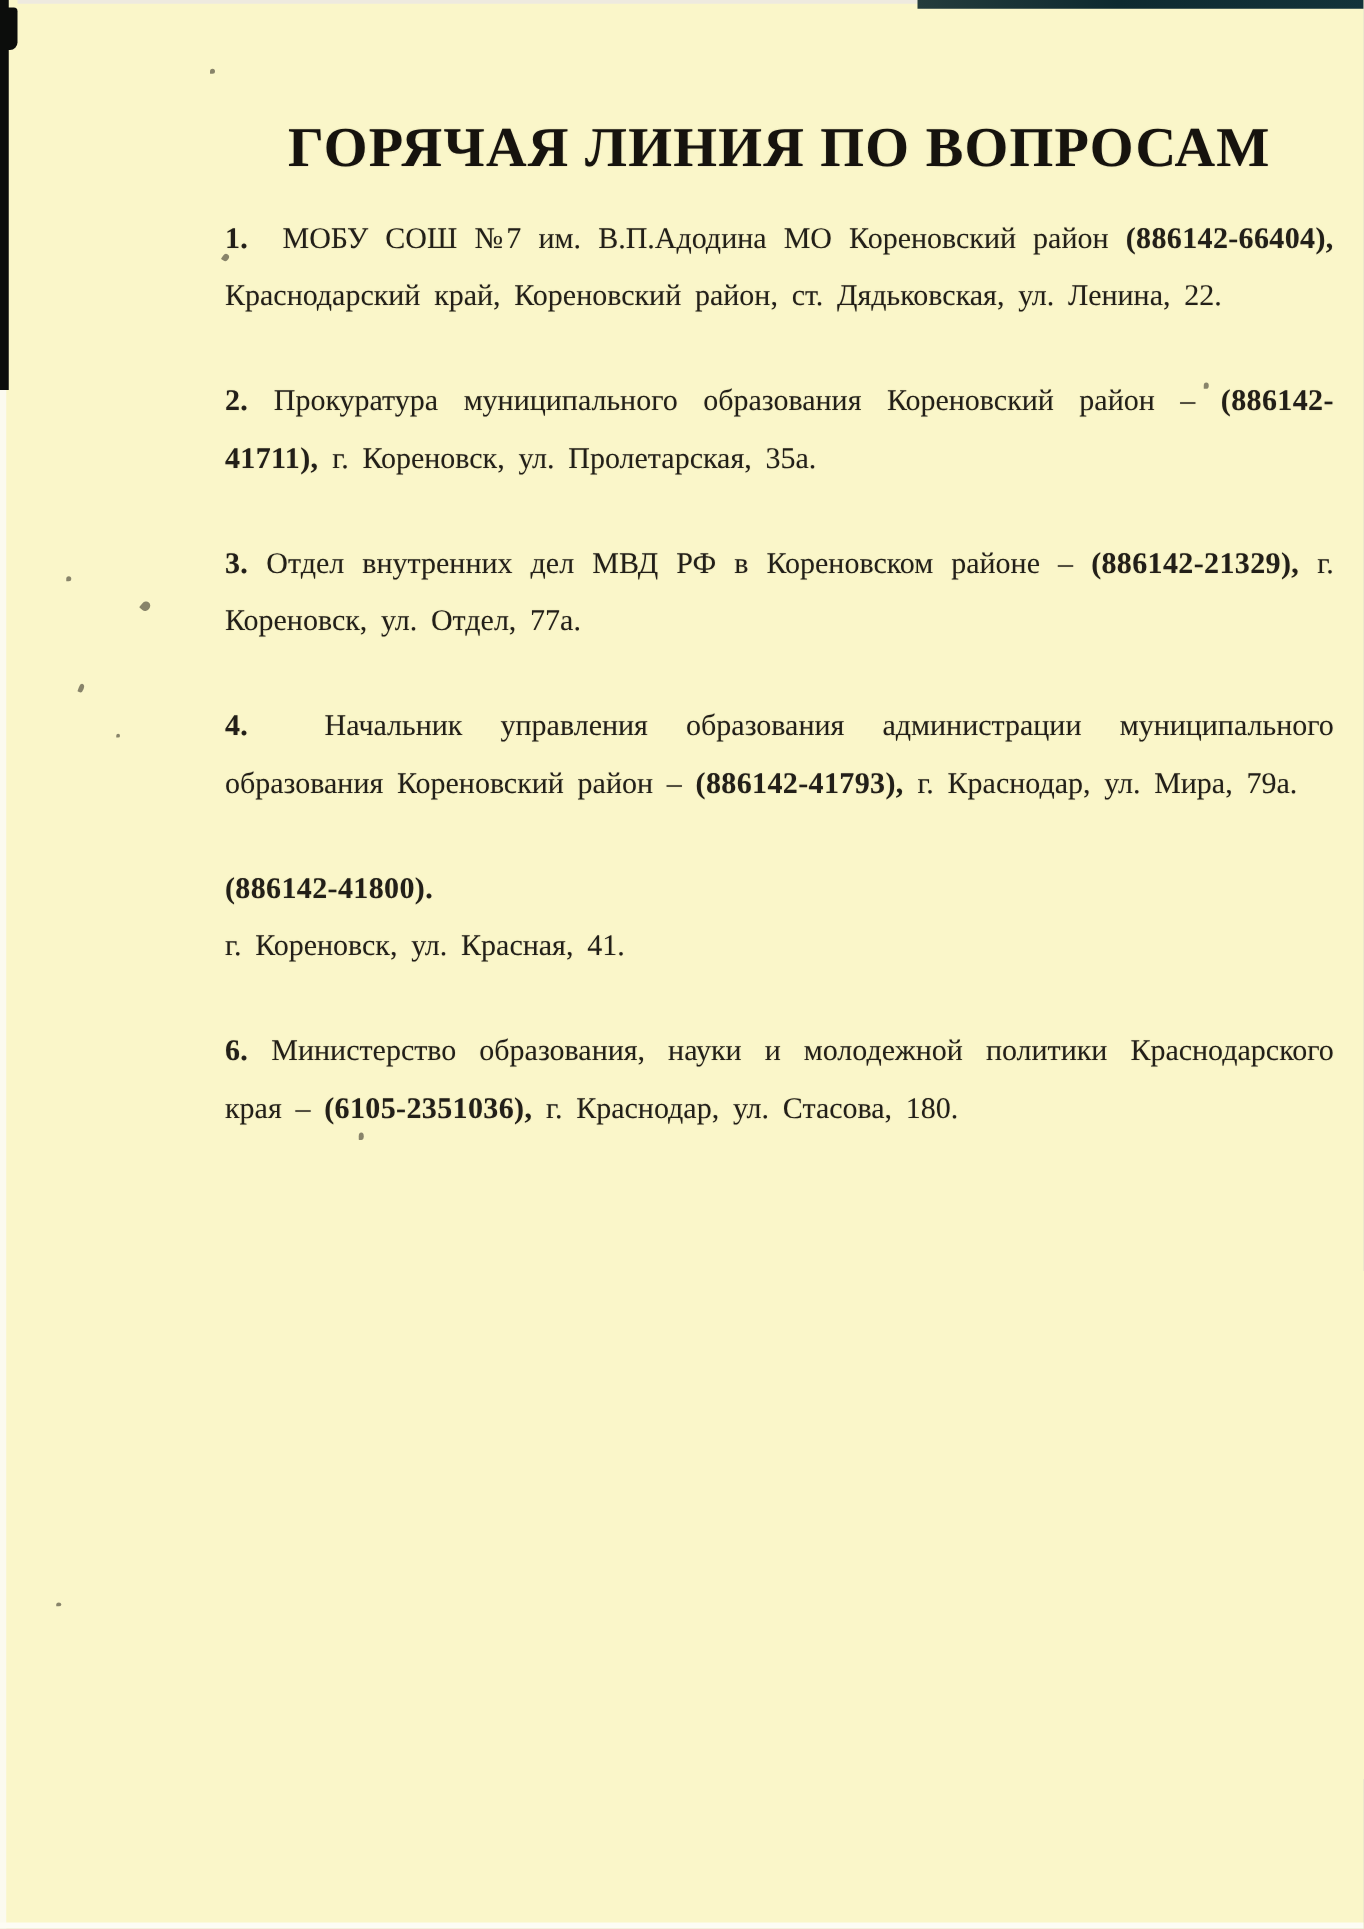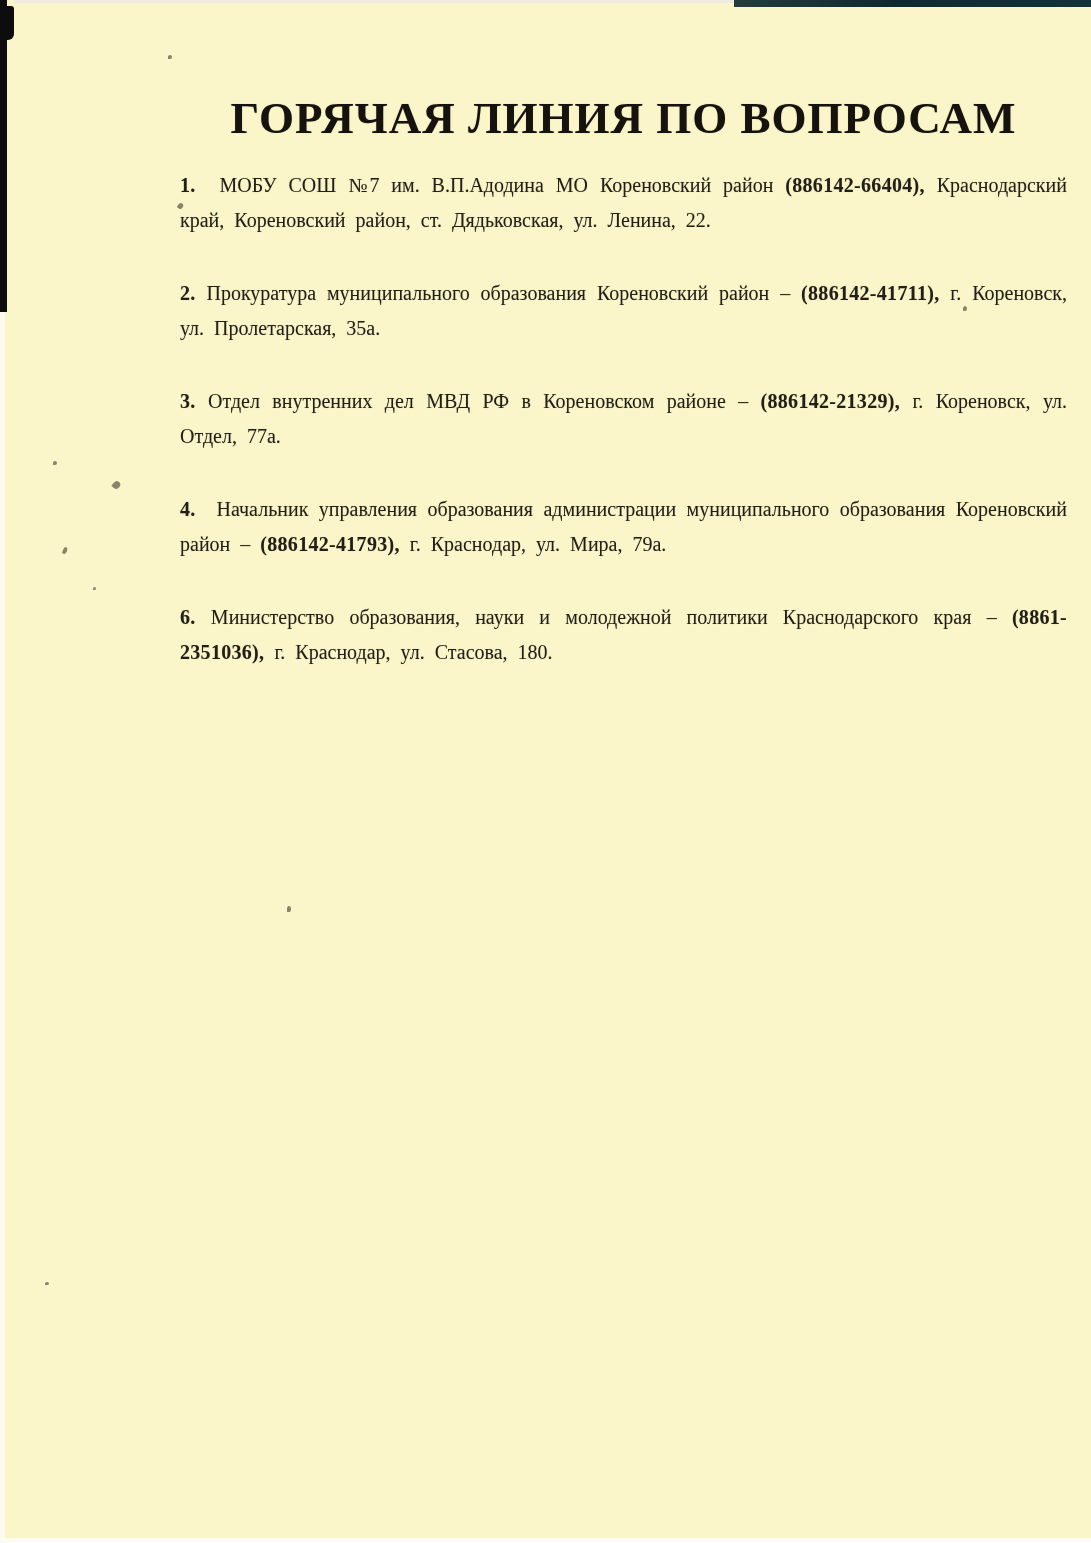--- a/index.html
+++ b/index.html
@@ -20,7 +20,7 @@
   }
   .items{margin-top:24px;}
   p.item{
-    font-size:20px;line-height:35px;
+    font-size:24px;line-height:46px;
     text-align:justify;word-spacing:5px;
     margin:0 0 38px 0;
     text-shadow:0 0 1px rgba(50,45,25,.25);

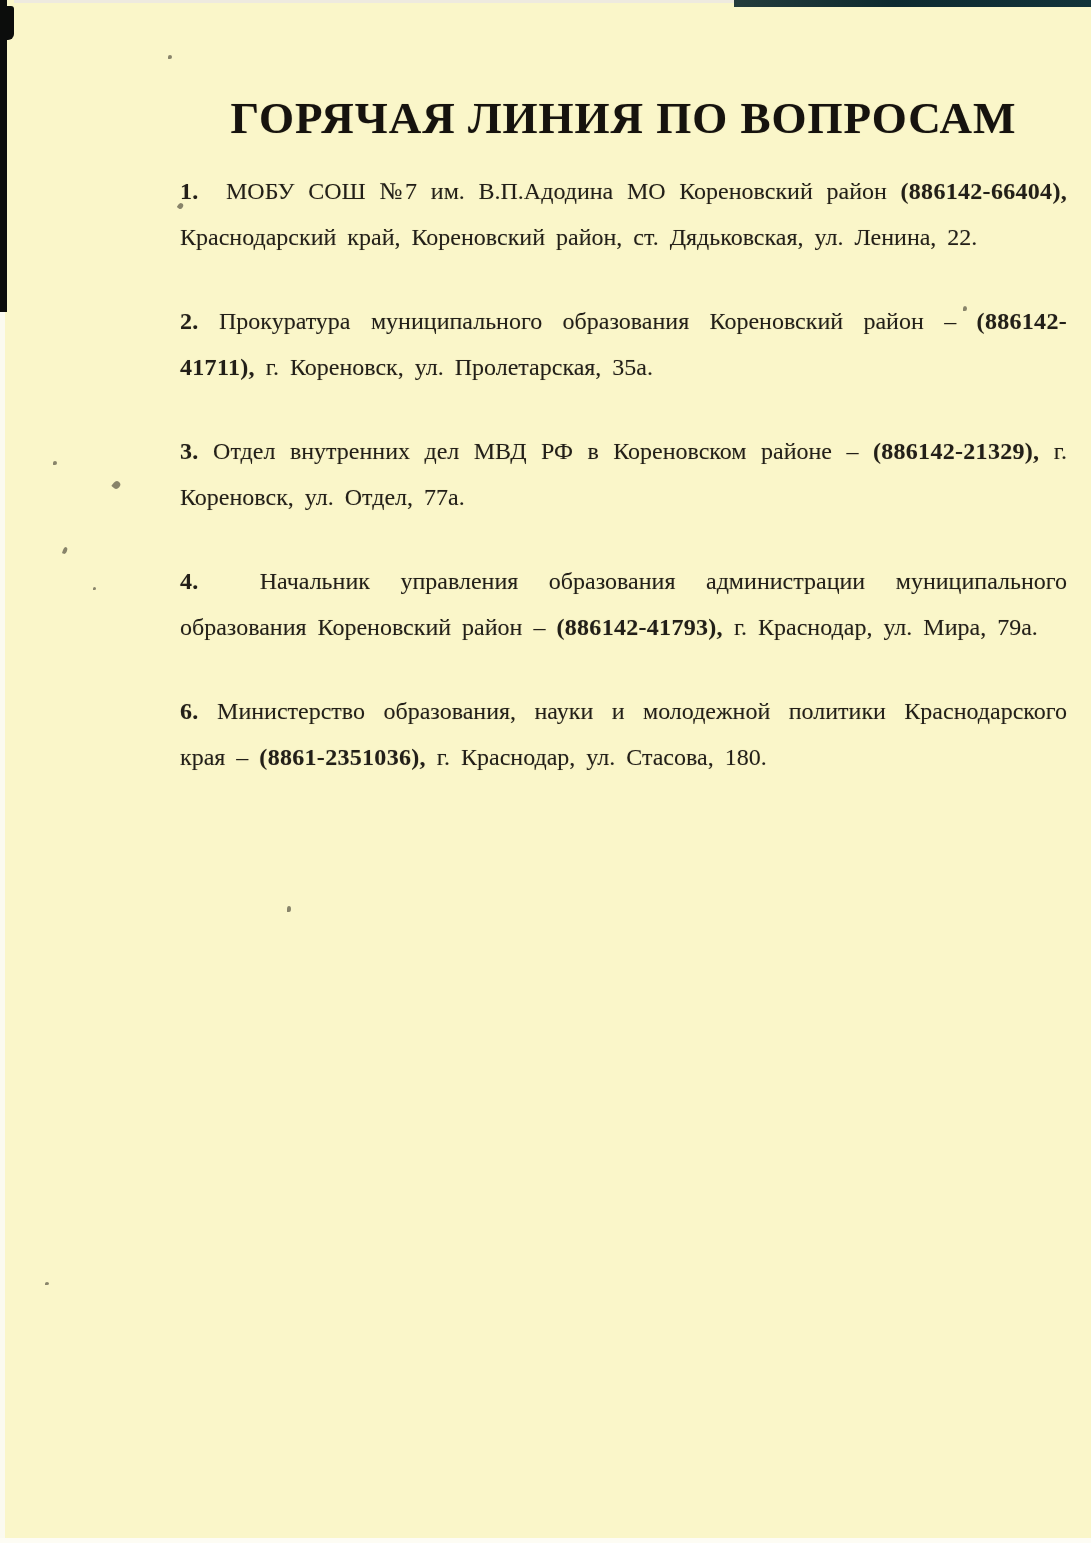--- a/index.html
+++ b/index.html
@@ -77,6 +77,7 @@
 
       <p class="item"><b>4.</b><span>&nbsp; Начальник управления образования администрации муниципального образования Кореновский район – </span><b>(886142-41793),</b><span> г. Краснодар, ул. Мира, 79а.</span></p>
 
+      <p class="item plain-tail"><b>(886142-41800).</b><br><span>г. Кореновск, ул. Красная, 41.</span></p>
 
       <p class="item"><b>6.</b><span> Министерство образования, науки и молодежной политики Краснодарского края – </span><b>(8861-2351036),</b><span> г. Краснодар, ул. Стасова, 180.</span></p>
 

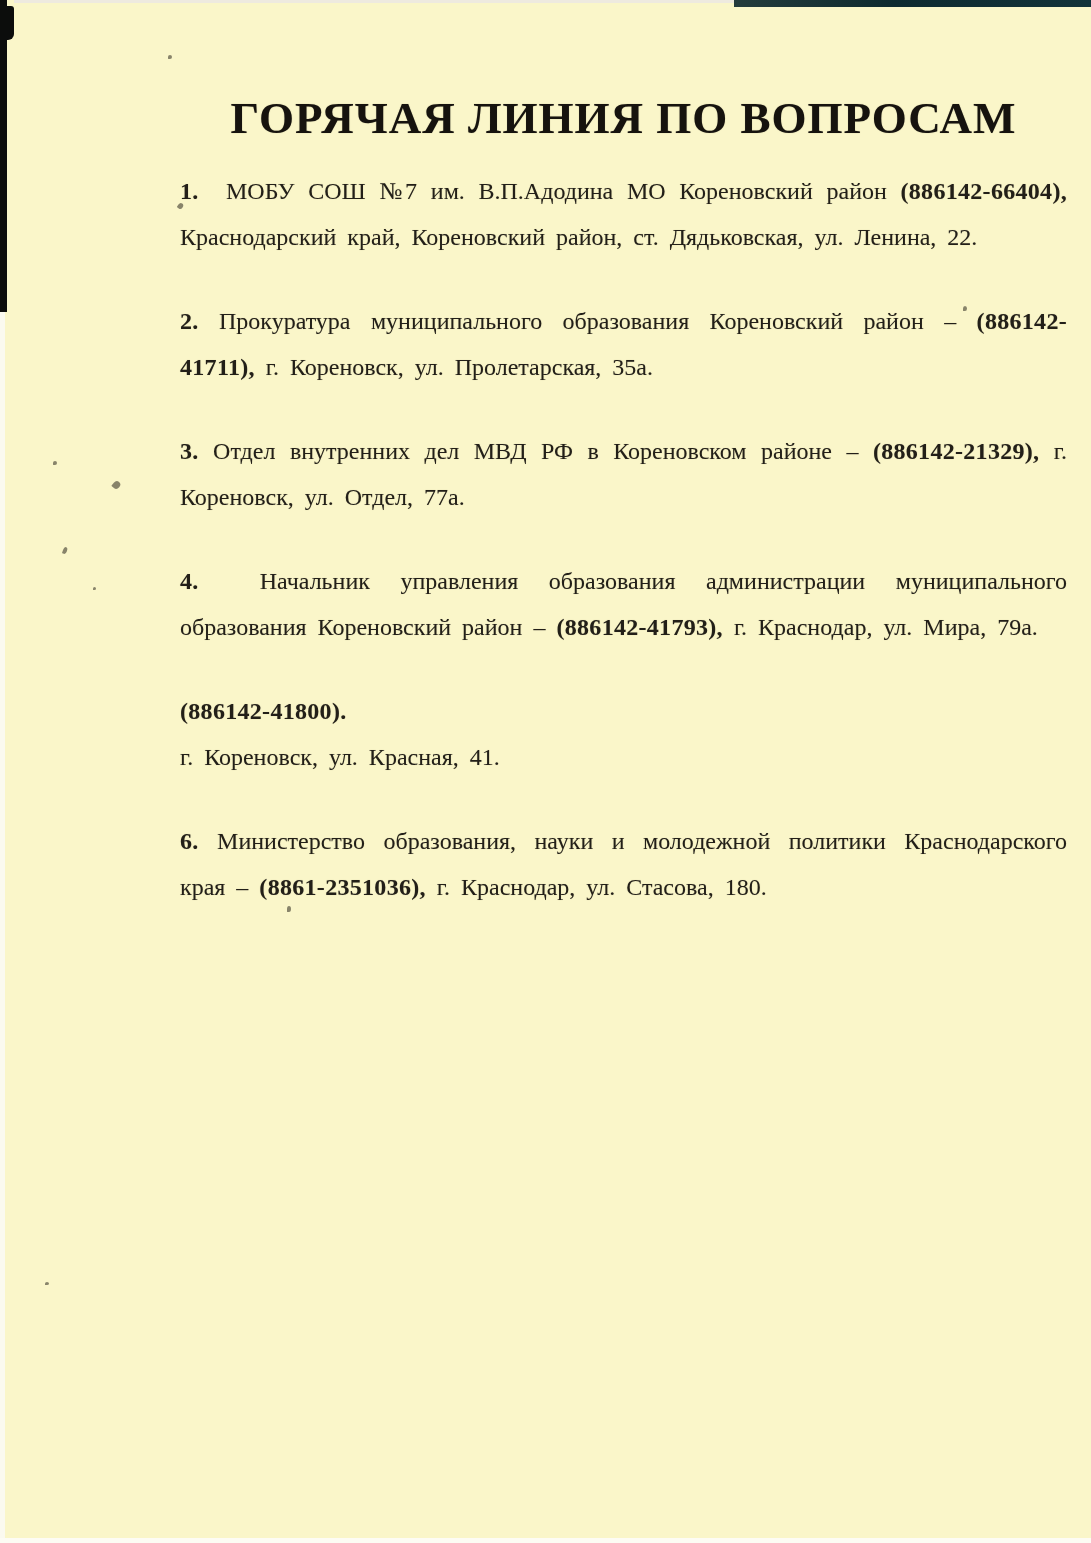--- a/index.html
+++ b/index.html
@@ -79,7 +79,7 @@
 
       <p class="item plain-tail"><b>(886142-41800).</b><br><span>г. Кореновск, ул. Красная, 41.</span></p>
 
-      <p class="item"><b>6.</b><span> Министерство образования, науки и молодежной политики Краснодарского края – </span><b>(8861-2351036),</b><span> г. Краснодар, ул. Стасова, 180.</span></p>
+      <p class="item"><b>6.</b><span> Министерство образования, науки и молодежной политики Краснодарского края – </span><b>(6105-2351036),</b><span> г. Краснодар, ул. Стасова, 180.</span></p>
 
 
     </div>

